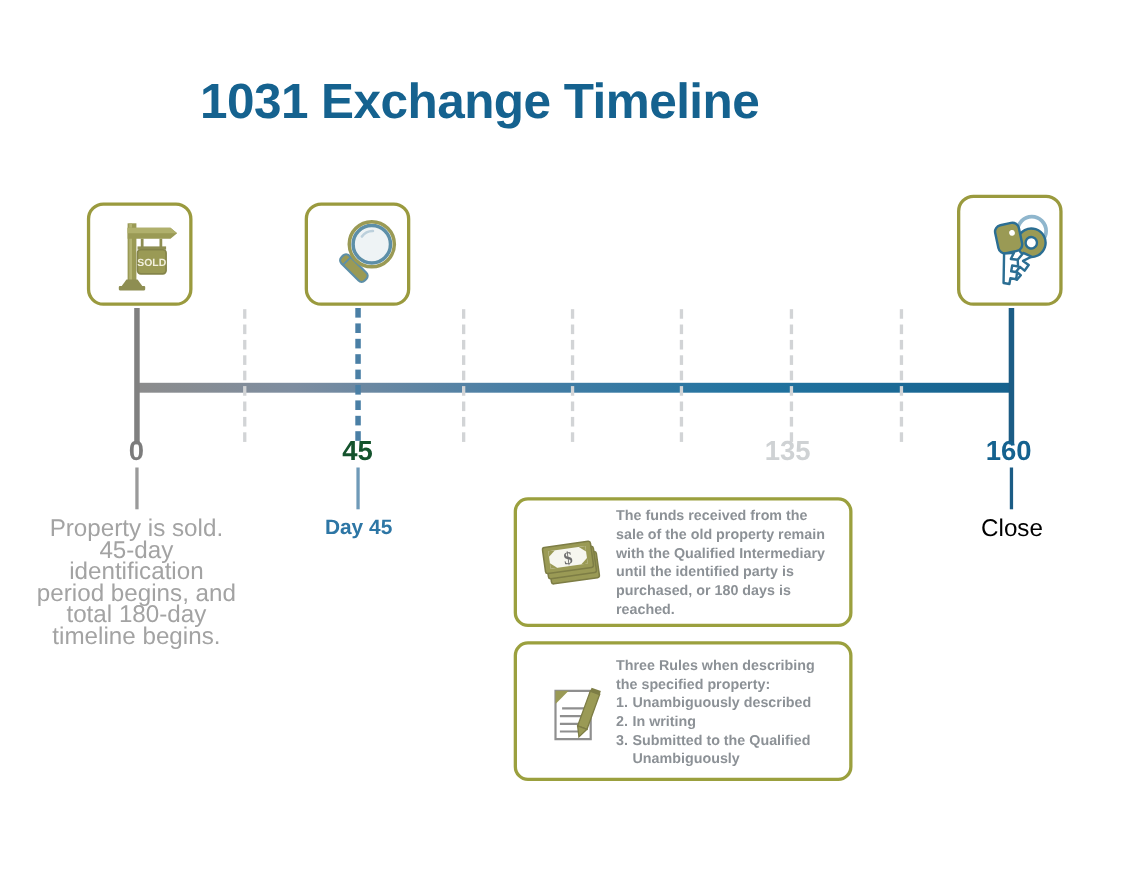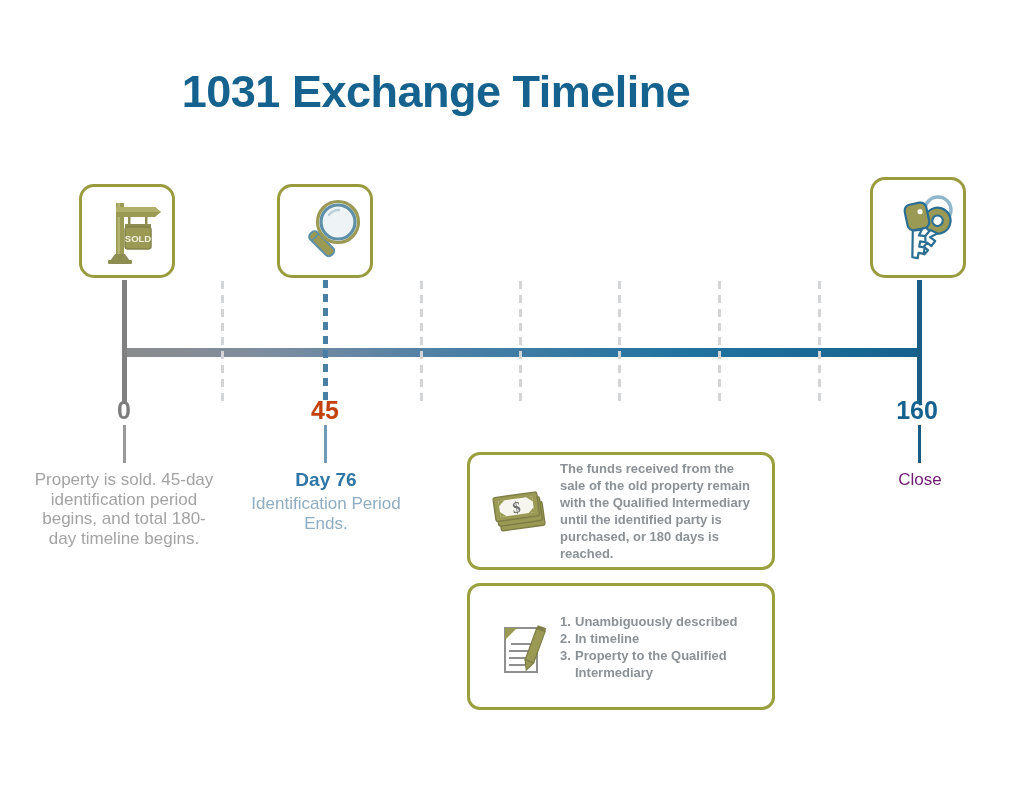--- a/index.html
+++ b/index.html
@@ -84,7 +84,7 @@
     width: 120px;
   }
   #axis-label-0   { left: 64px;  color: #7c7c7c; }
-  #axis-label-45  { left: 265px; color: #c2410c; }
+  #axis-label-45  { left: 265px; color: #14532d; }
   #axis-label-90  { left: 458px; color: #cfd2d4; }
   #axis-label-135 { left: 656px; color: #cfd2d4; }
   #axis-label-180 { left: 857px; color: #15628f; }

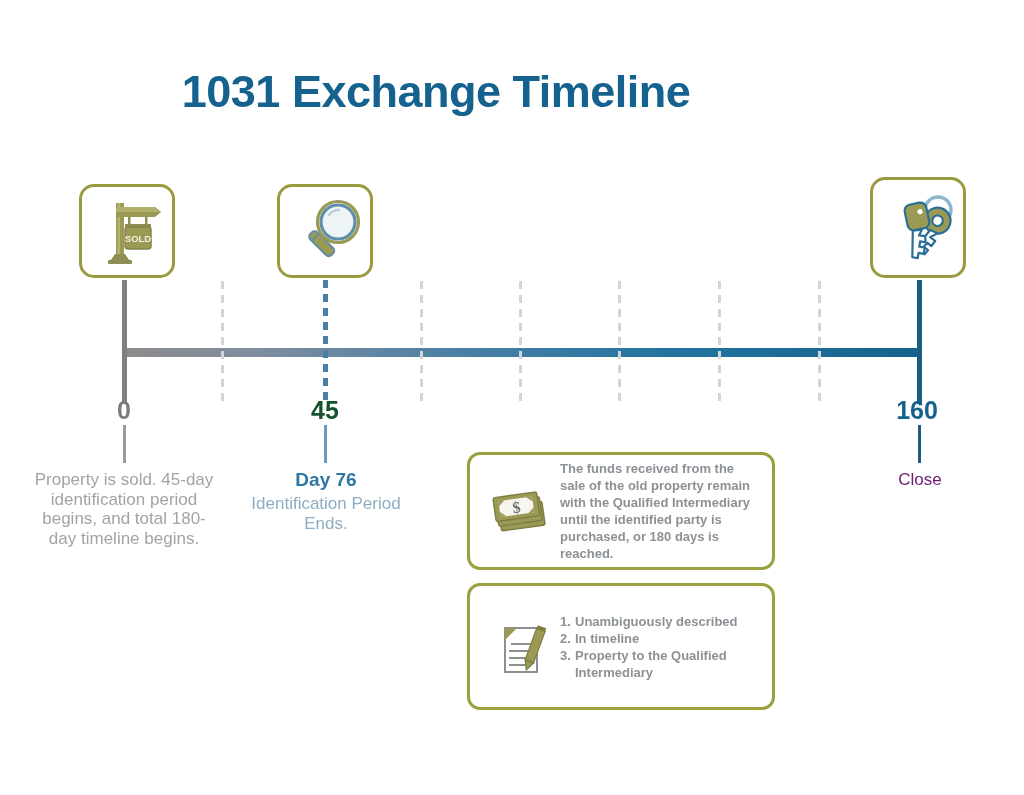--- a/index.html
+++ b/index.html
@@ -210,6 +210,7 @@
 
   <div class="axis-label" id="axis-label-0">0</div>
   <div class="axis-label" id="axis-label-45">45</div>
+  <div class="axis-label" id="axis-label-135">135</div>
   <div class="axis-label" id="axis-label-180">160</div>
 
   <div class="stub" id="stub-day0"></div>

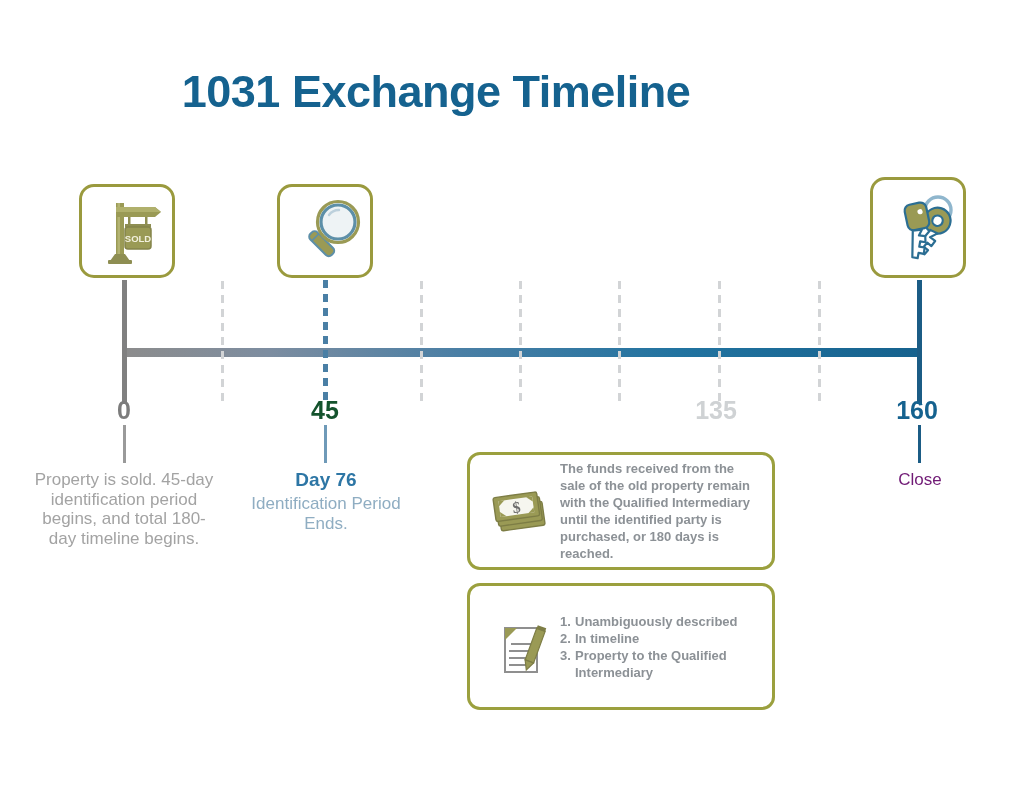--- a/index.html
+++ b/index.html
@@ -98,7 +98,7 @@
   
   .caption { position: absolute; text-align: center; }
   .caption-head { font-size: 19px; font-weight: bold; line-height: 24px; }
-  .caption-body { font-size: 17px; line-height: 19.5px; }
+  .caption-body { font-size: 22px; line-height: 19.5px; }
 
   #caption-day0  { left: 33px;  top: 468px; width: 182px; }
   #caption-day0 .caption-head { color: #868686; }

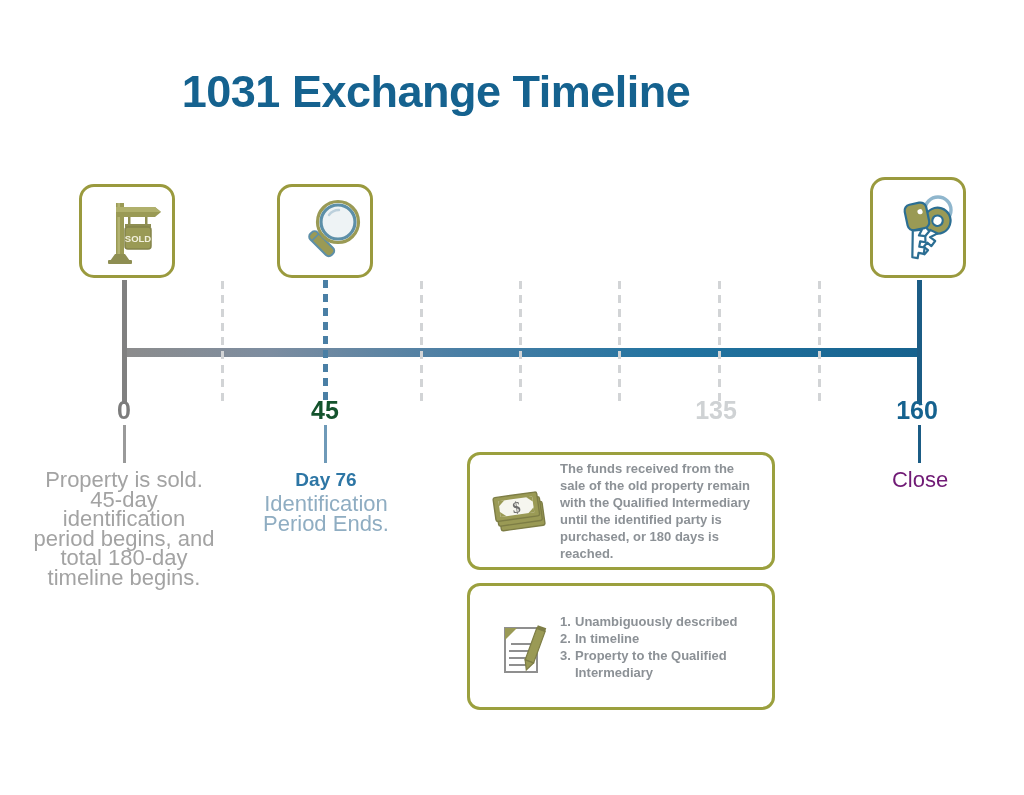--- a/index.html
+++ b/index.html
@@ -223,7 +223,7 @@
 </div>
 
 <div class="caption" id="caption-day45">
-  <div class="caption-head">Day 76</div>
+  <div class="caption-head">Day 45</div>
   <div class="caption-body">Identification Period Ends.</div>
 </div>
 

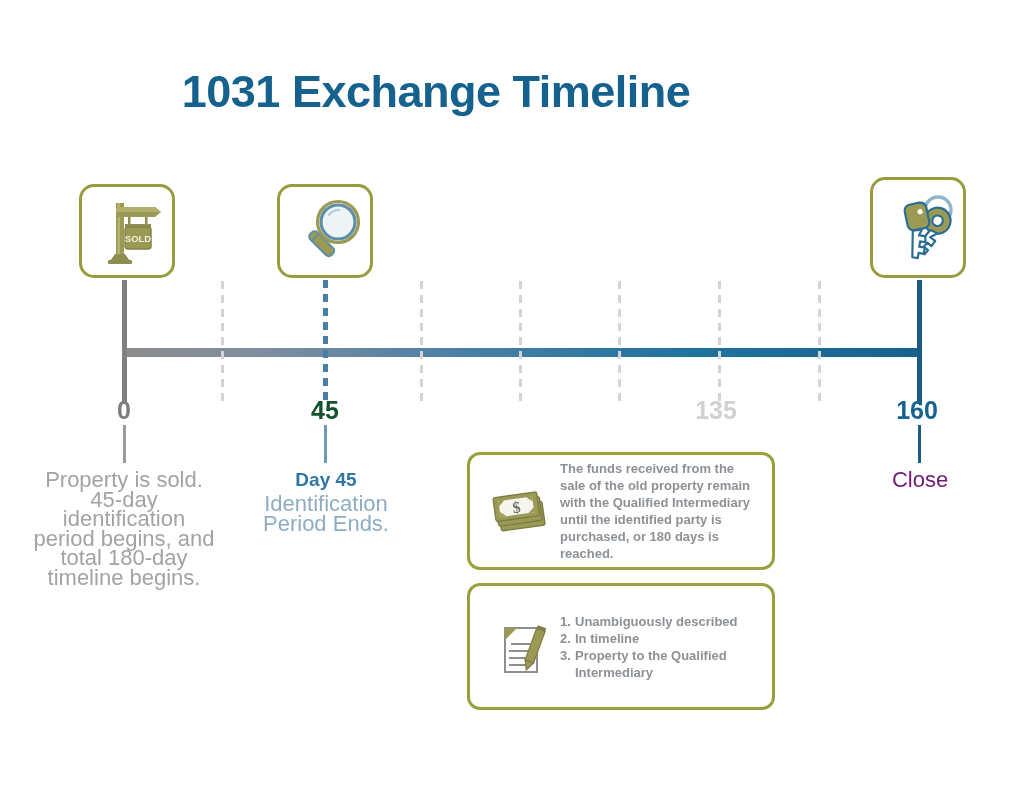--- a/index.html
+++ b/index.html
@@ -110,7 +110,7 @@
 
   #caption-day180{ left: 840px; top: 468px; width: 160px; }
   #caption-day180 .caption-head { color: #15628f; }
-  #caption-day180 .caption-body { color: #701a75; margin-top: 2px; }
+  #caption-day180 .caption-body { color: #000000; margin-top: 2px; }
 
   
   .callout {

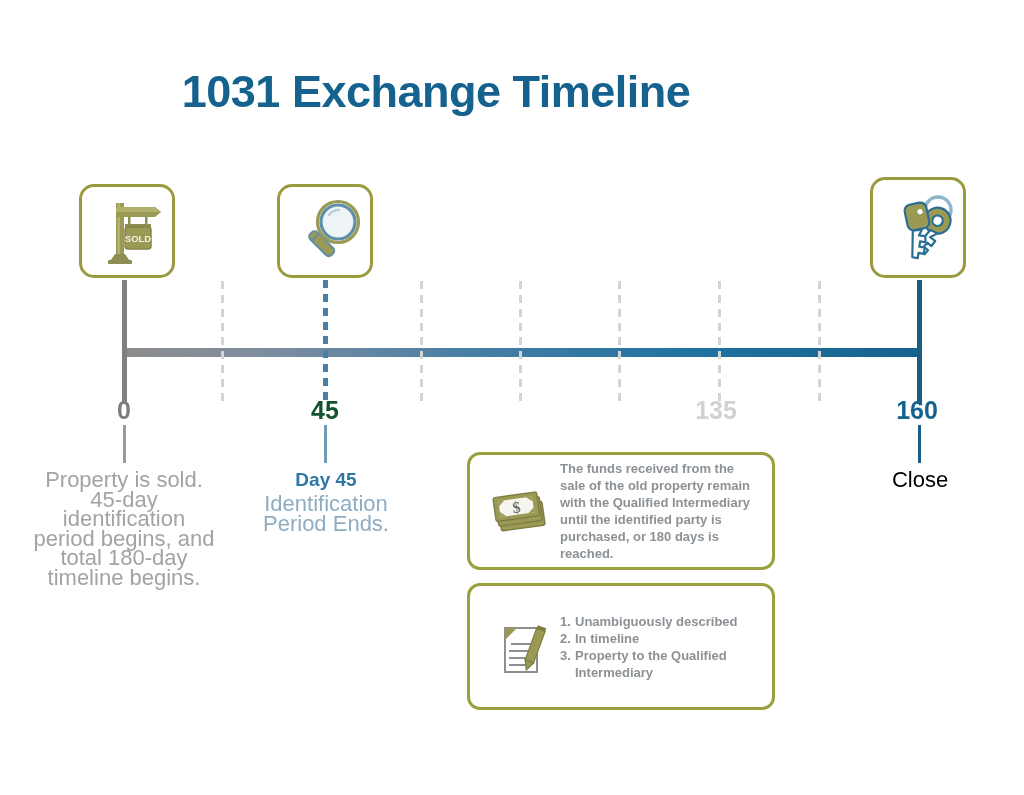--- a/index.html
+++ b/index.html
@@ -224,7 +224,6 @@
 
 <div class="caption" id="caption-day45">
   <div class="caption-head">Day 45</div>
-  <div class="caption-body">Identification Period Ends.</div>
 </div>
 
 <div class="caption" id="caption-day180">

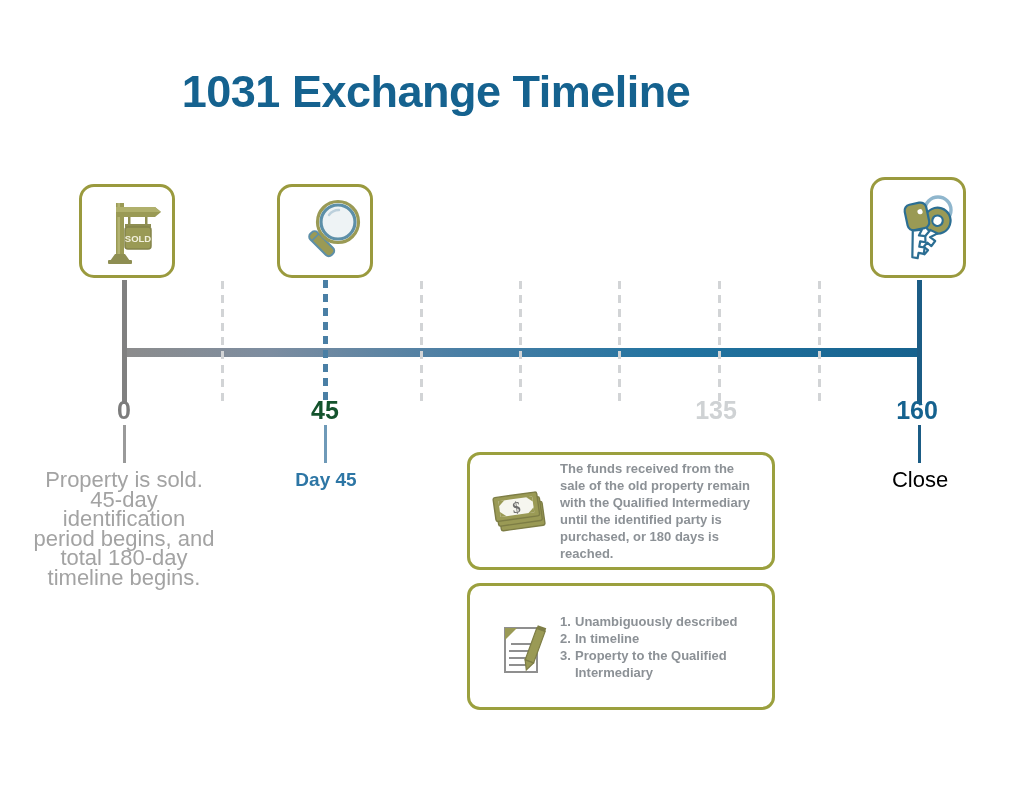--- a/index.html
+++ b/index.html
@@ -266,6 +266,7 @@
     </svg>
   </div>
   <div class="callout-text">
+    <div class="rules-heading">Three Rules when describing the specified property:</div>
     <ul class="rules-list">
       <li>
         <span class="num">1.</span>

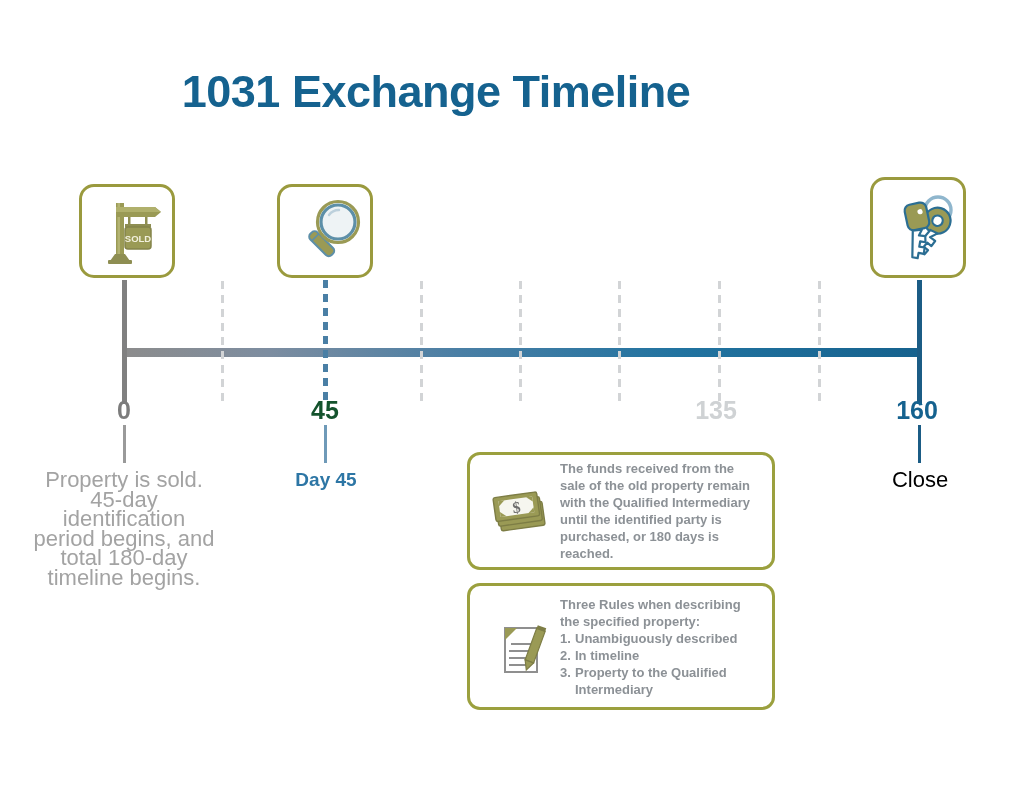--- a/index.html
+++ b/index.html
@@ -274,7 +274,7 @@
       </li>
       <li>
         <span class="num">2.</span>
-        <span class="txt">In timeline</span>
+        <span class="txt">In writing</span>
       </li>
       <li>
         <span class="num">3.</span>

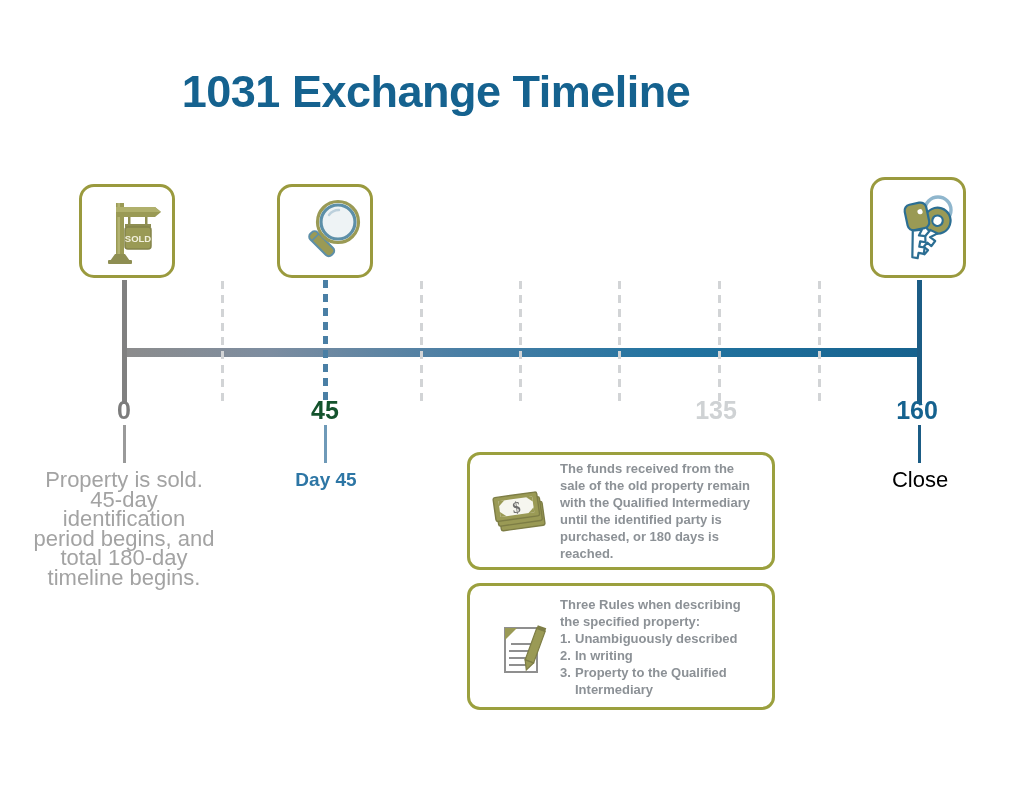--- a/index.html
+++ b/index.html
@@ -278,7 +278,7 @@
       </li>
       <li>
         <span class="num">3.</span>
-        <span class="txt">Property to the Qualified Intermediary</span>
+        <span class="txt">Submitted to the Qualified Unambiguously</span>
       </li>
     </ul>
   </div>

